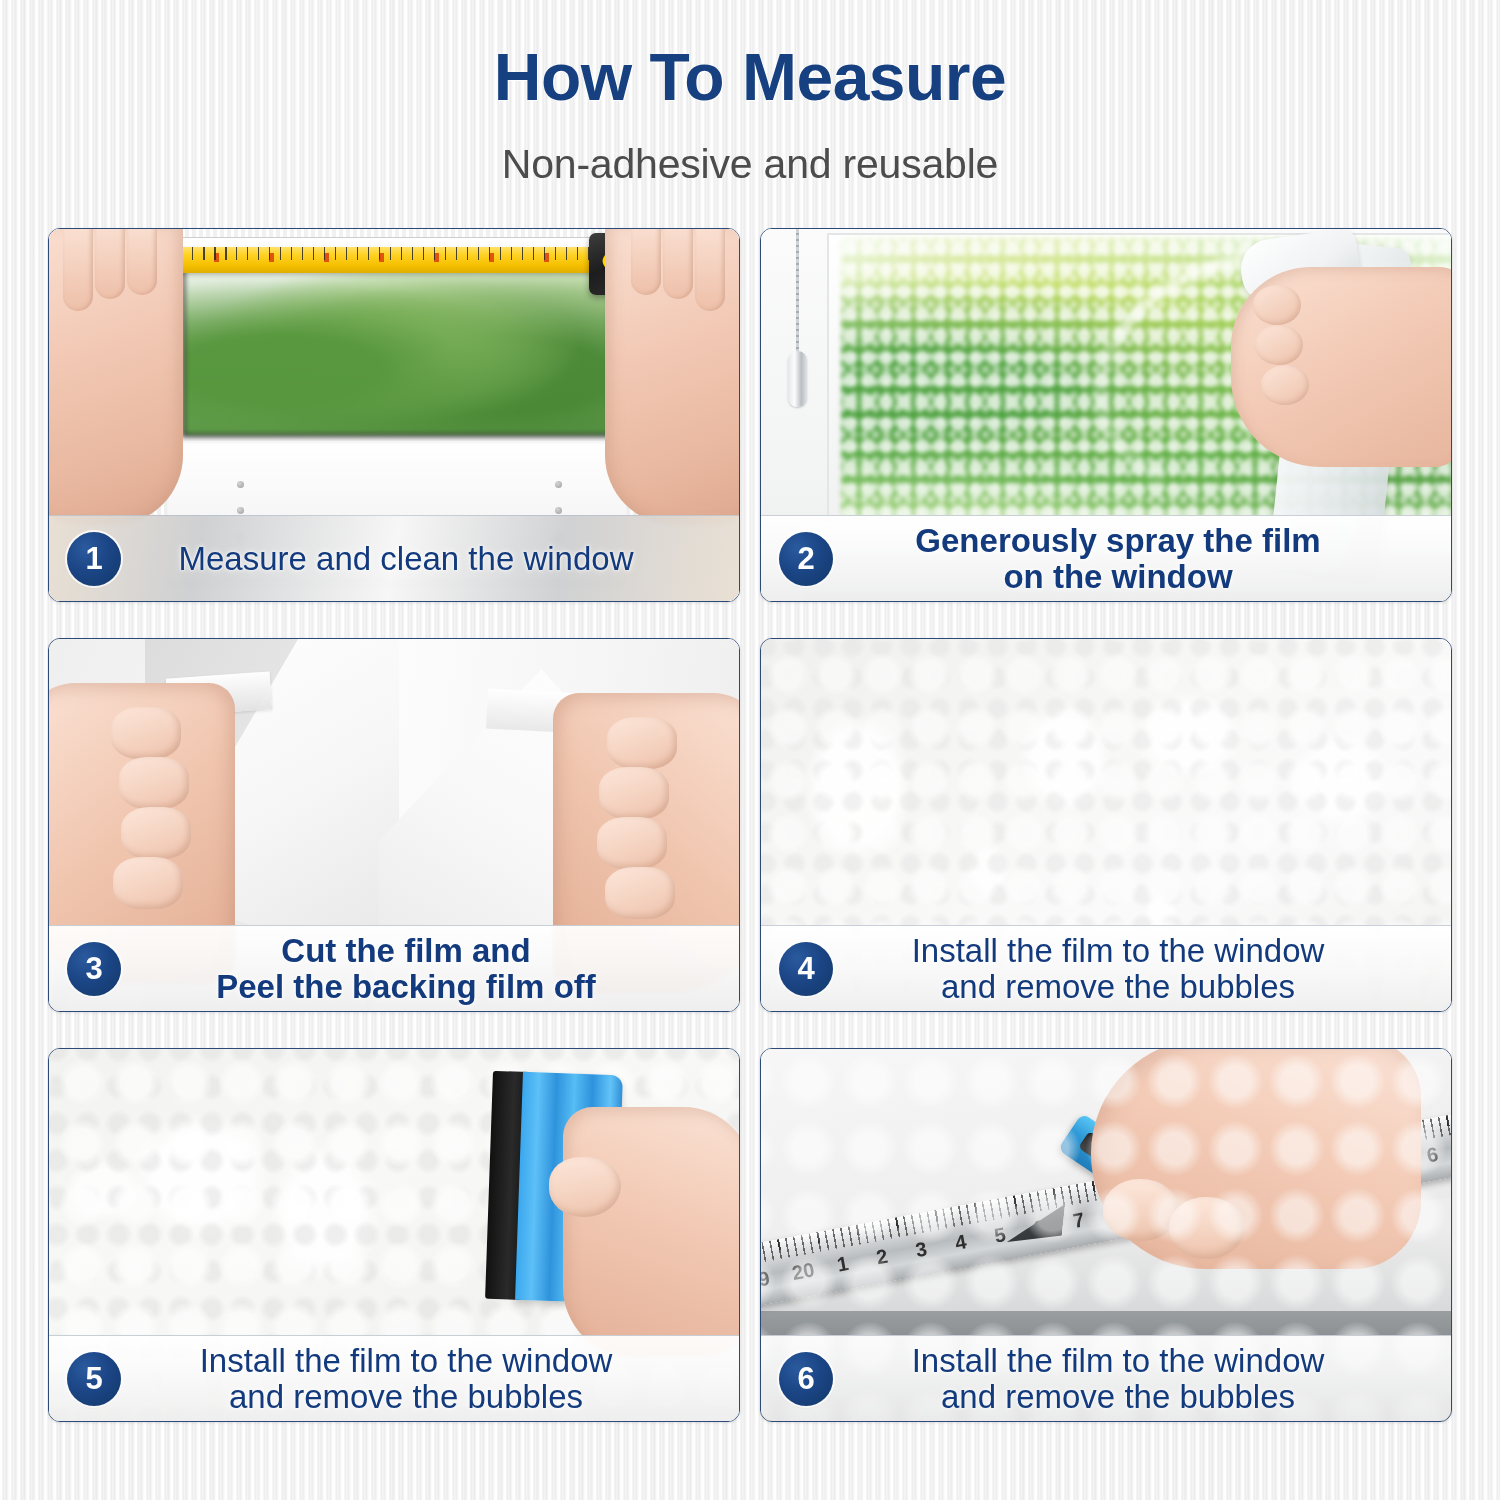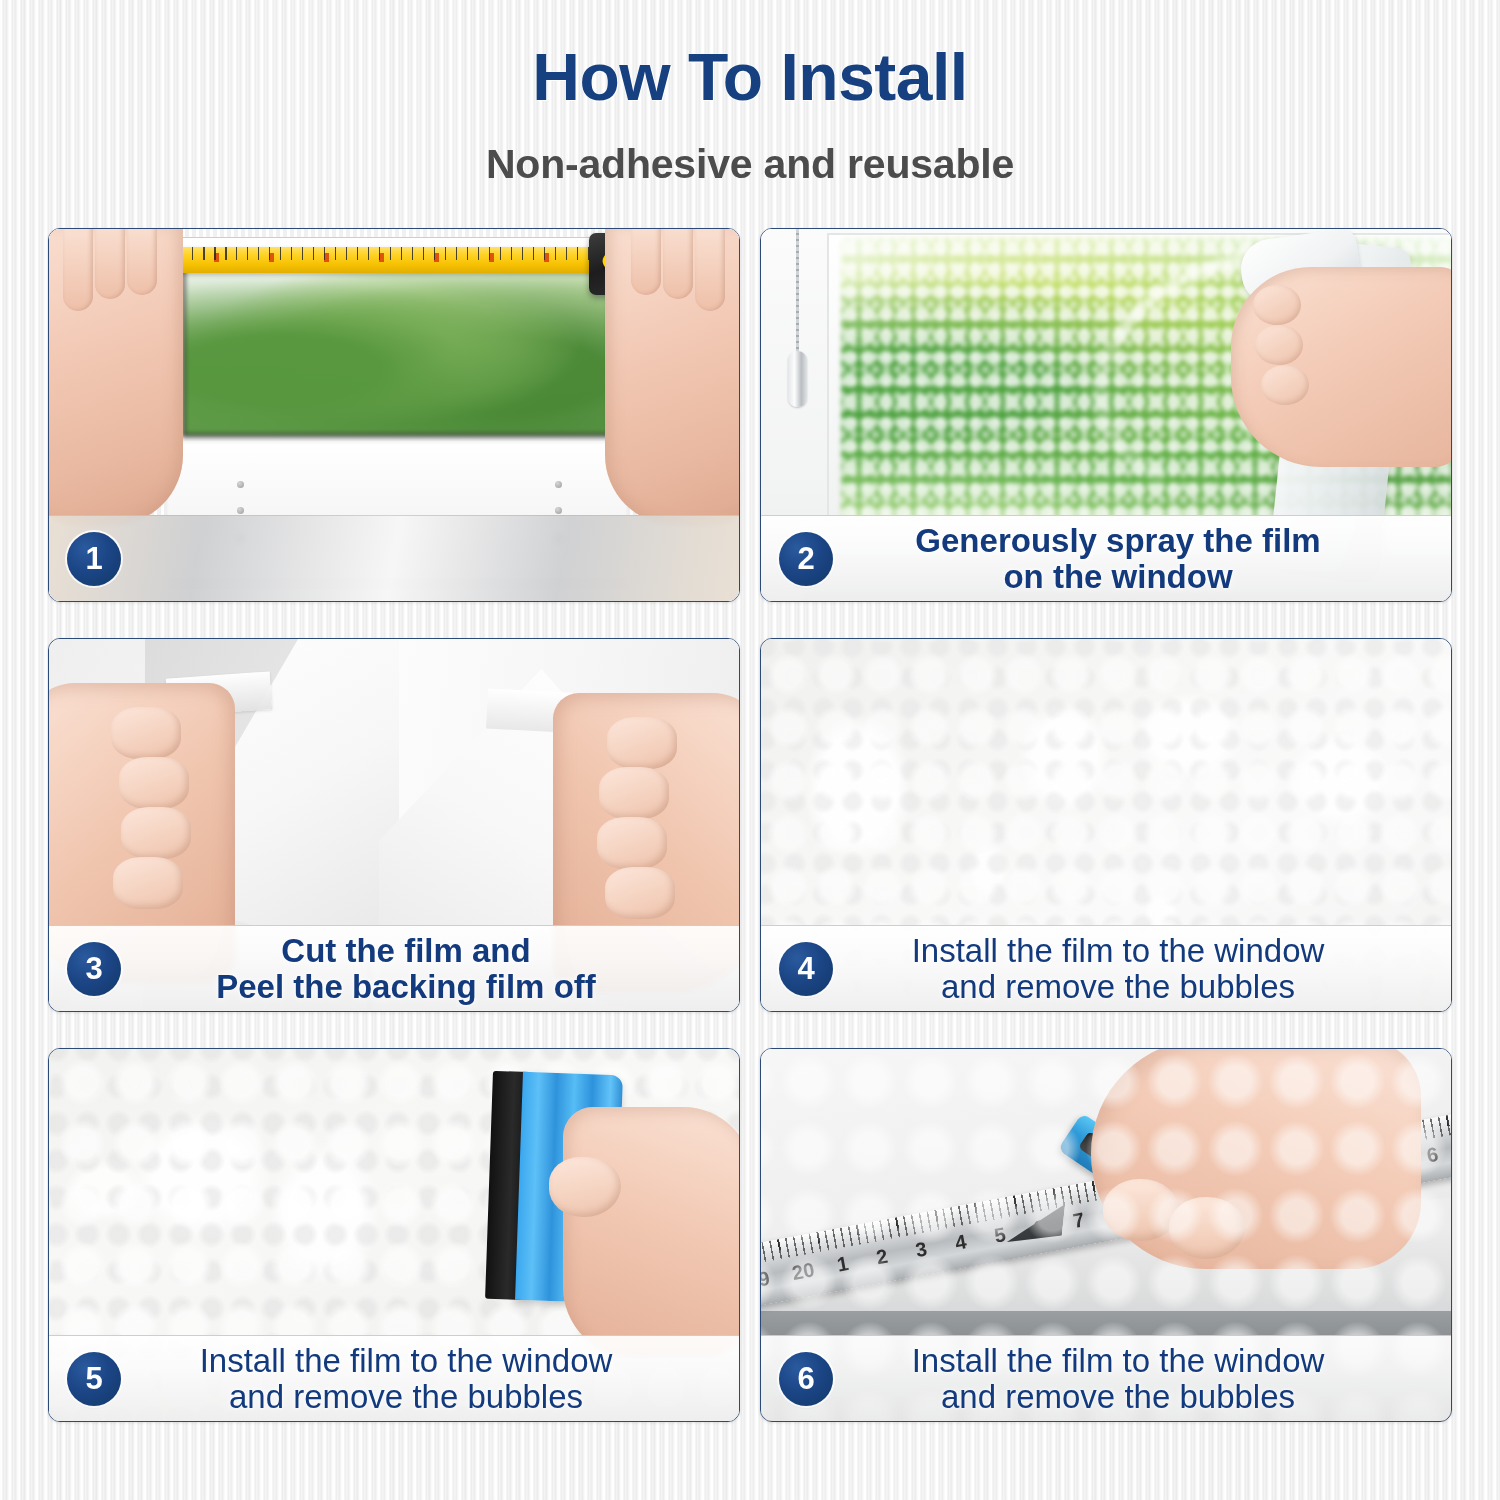--- a/index.html
+++ b/index.html
@@ -511,7 +511,7 @@
 <div class="page">
 
   <div class="header">
-    <div class="title">How To Install</div>
+    <div class="title">How To Measure</div>
     <div class="subtitle">Non-adhesive and reusable</div>
   </div>
 

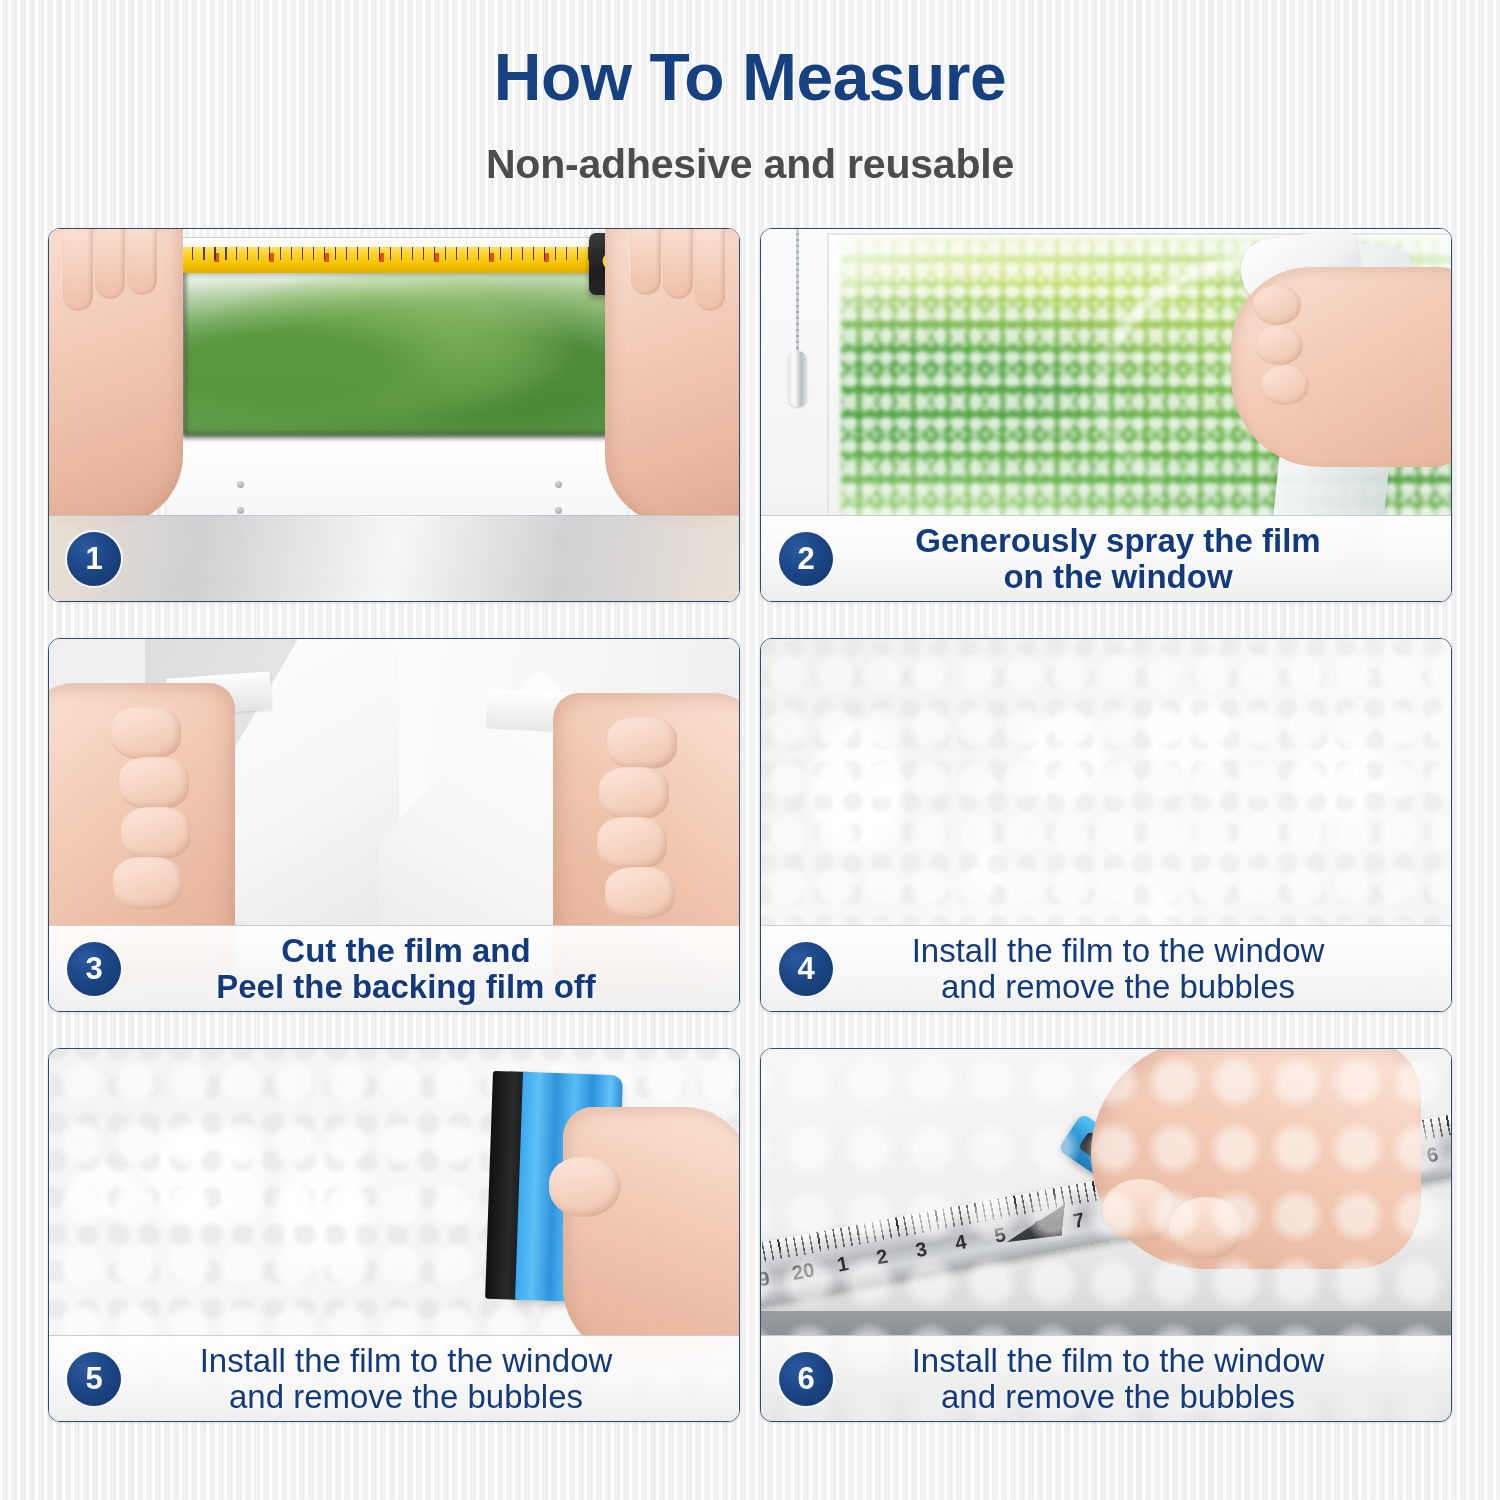--- a/index.html
+++ b/index.html
@@ -60,7 +60,7 @@
   }
   .subtitle {
     font-size: 41px;
-    font-weight: bold;
+    font-weight: normal;
     color: #4c4c4c;
     line-height: 1.0;
     margin: 0;

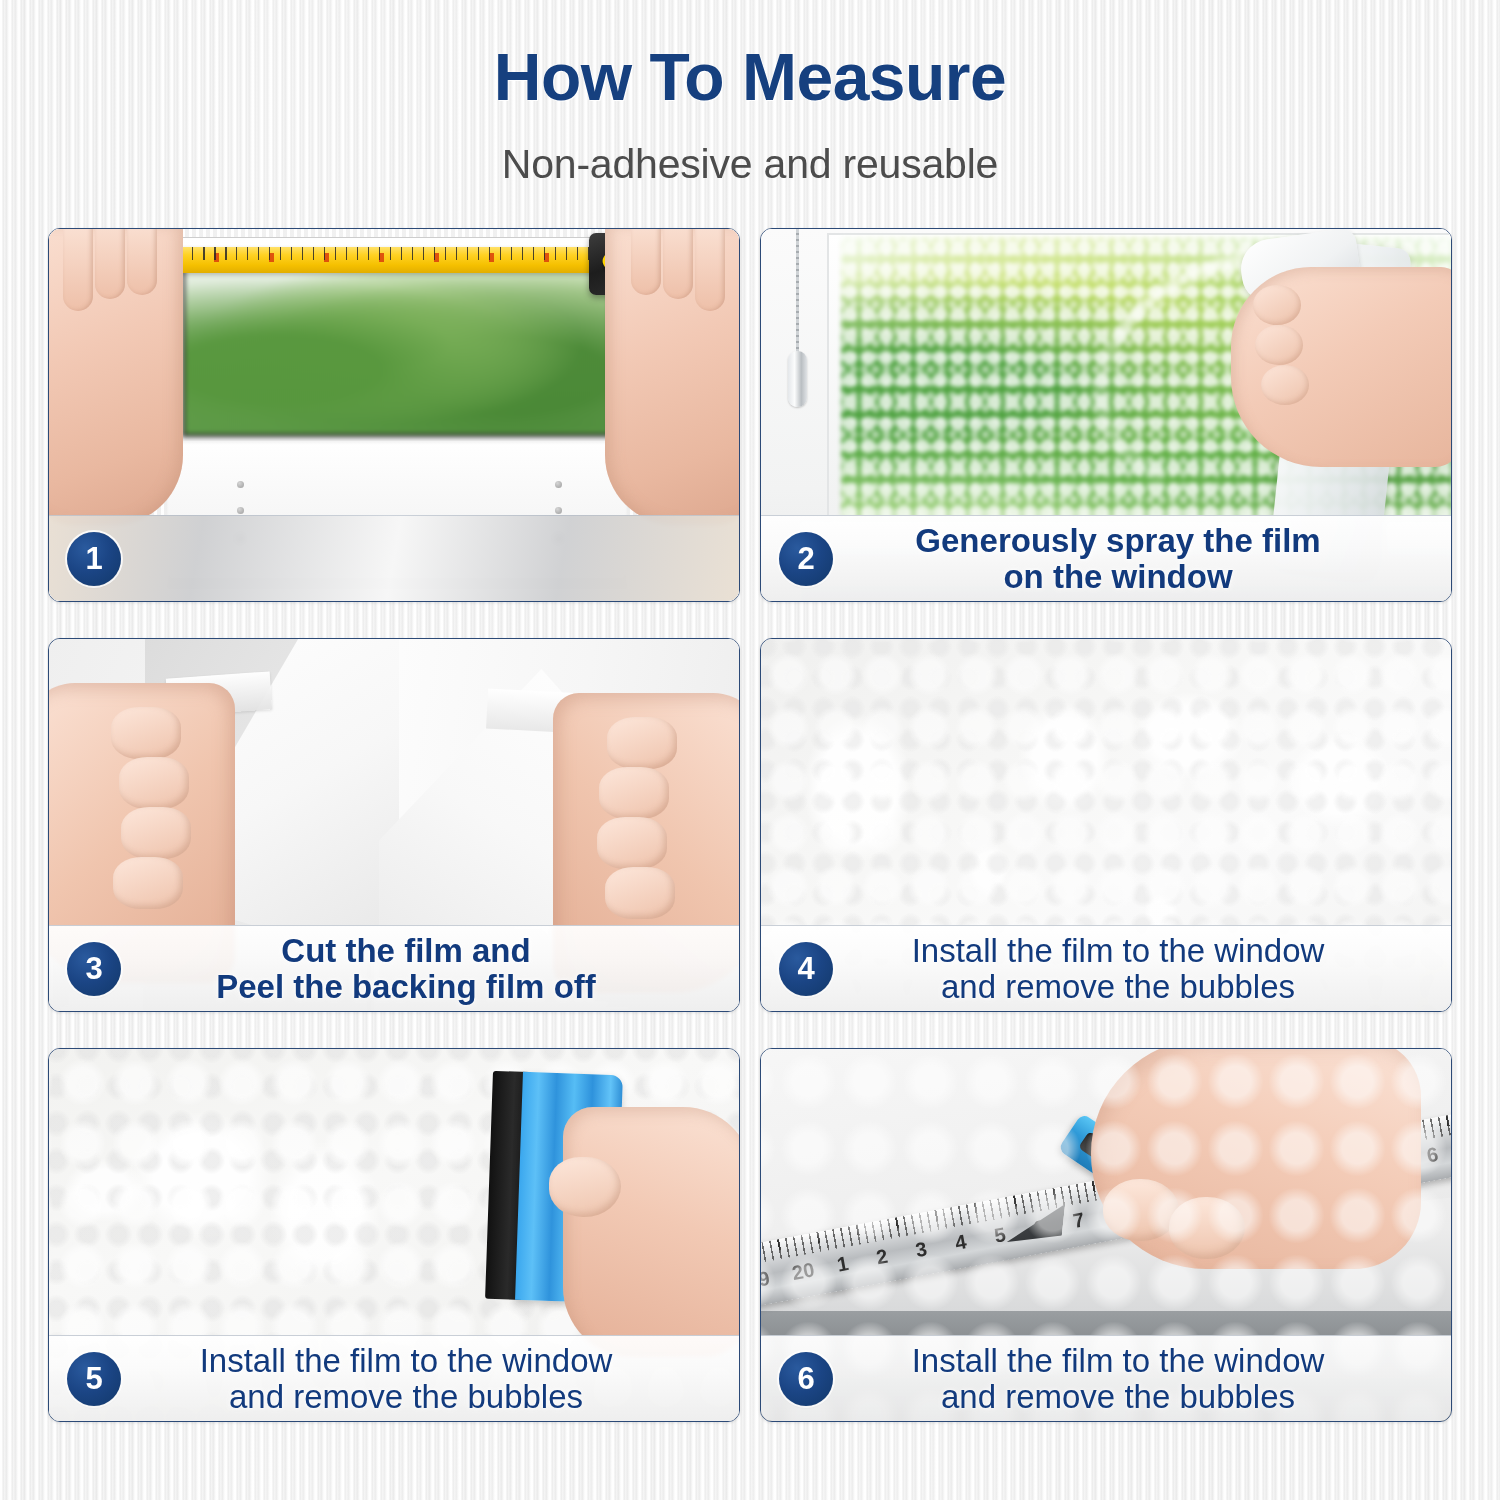--- a/index.html
+++ b/index.html
@@ -545,6 +545,7 @@
         </div>
         <div class="caption metallic">
           <div class="badge">1</div>
+          <div class="caption-text">Measure and clean the window</div>
         </div>
       </div>
     </div>

